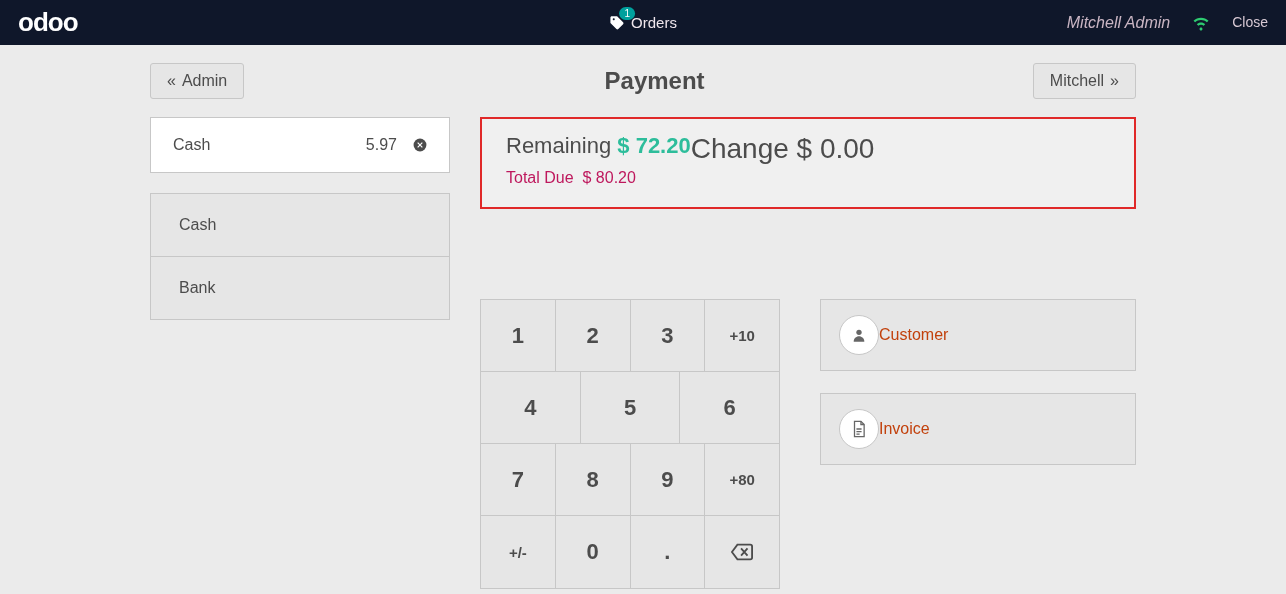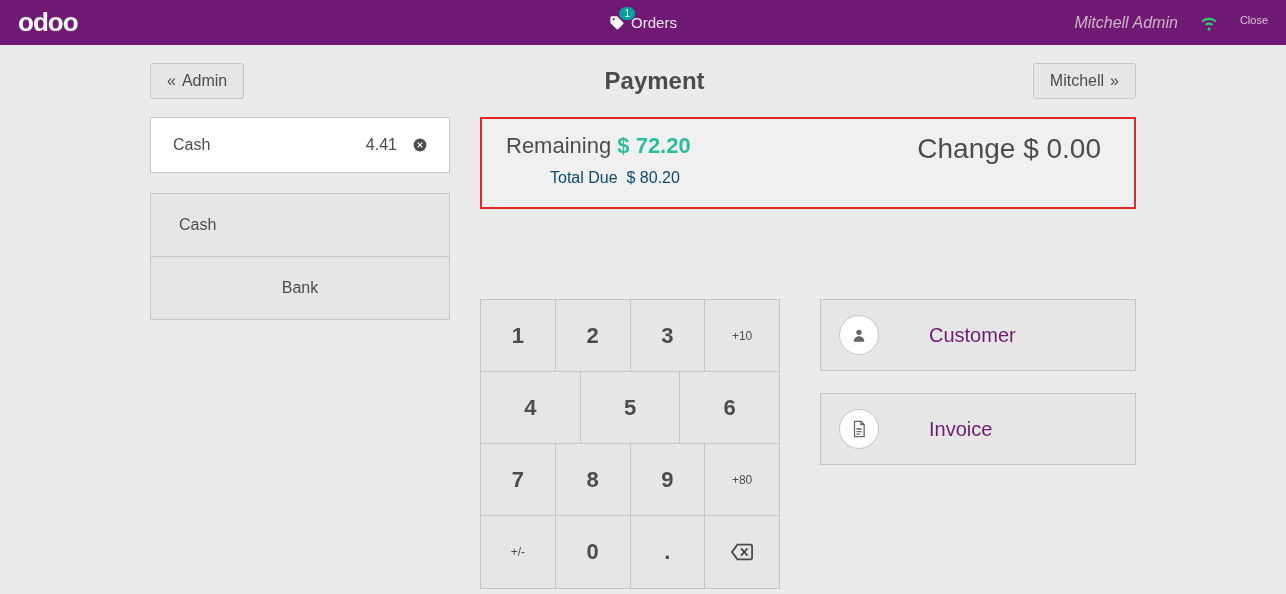--- a/index.html
+++ b/index.html
@@ -8,7 +8,7 @@
   
   .topbar {
     height: 45px;
-    background: #701a75;
+    background: #0f172a;
     color: #fff;
     display: flex;
     align-items: center;

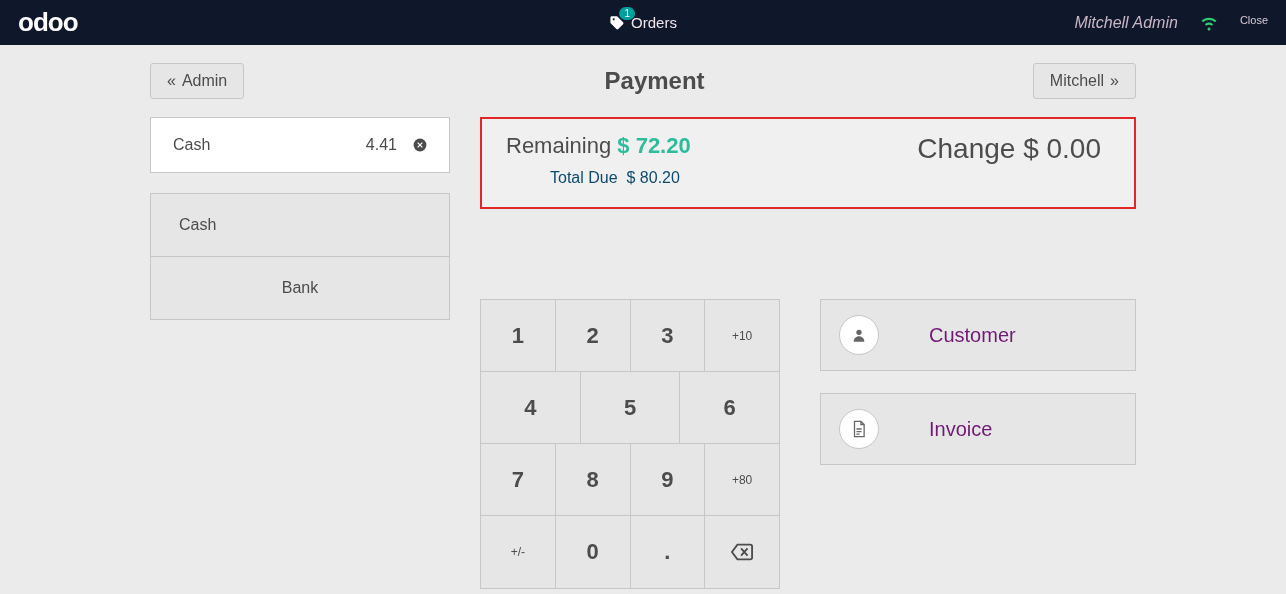--- a/index.html
+++ b/index.html
@@ -45,7 +45,7 @@
     font-size: 16px;
   }
   .wifi { color: #2ecc71; font-size: 16px; font-style: normal;}
-  .close-link { font-style: normal; font-size: 11px; color: #d8c9d4; }
+  .close-link { font-style: normal; font-size: 14px; color: #d8c9d4; }
 
   
   .main { padding: 18px 150px 0 150px; }

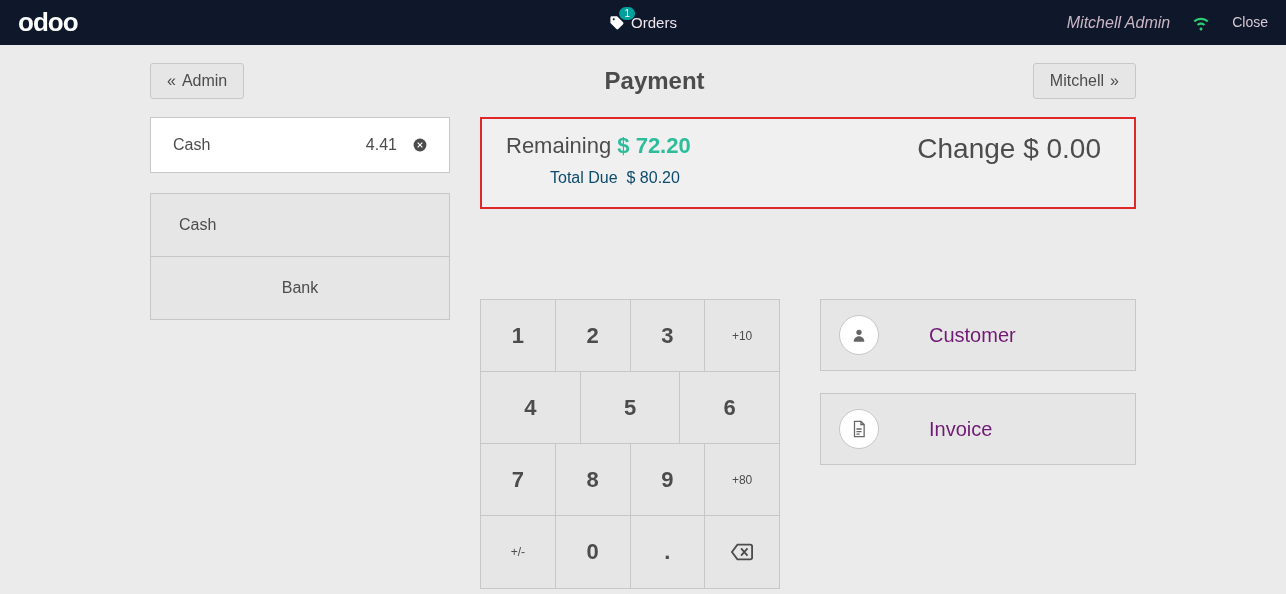--- a/index.html
+++ b/index.html
@@ -196,7 +196,7 @@
     <div class="left-col">
       <div class="payment-line">
         <span class="name">Cash</span>
-        <span class="amount">4.41</span>
+        <span class="amount">5.97</span>
         <span class="del">
           <svg width="14" height="14" viewBox="0 0 24 24" fill="#4c4c4c">
               <circle cx="12" cy="12" r="11"></circle>

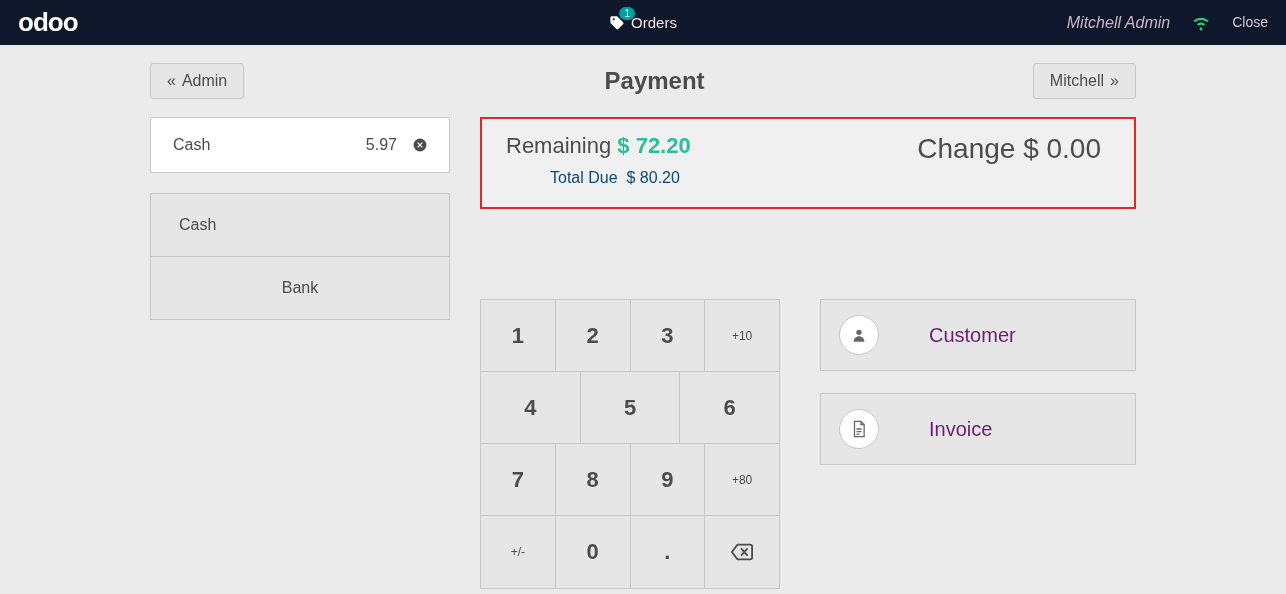--- a/index.html
+++ b/index.html
@@ -97,7 +97,6 @@
     background: #f0f0f0;
     padding: 14px 33px 20px 24px;
     display: flex;
-    justify-content: space-between;
     color: #4c4c4c;
   }
   .summary .left .rem-line { font-size: 22px; margin-bottom: 10px;}

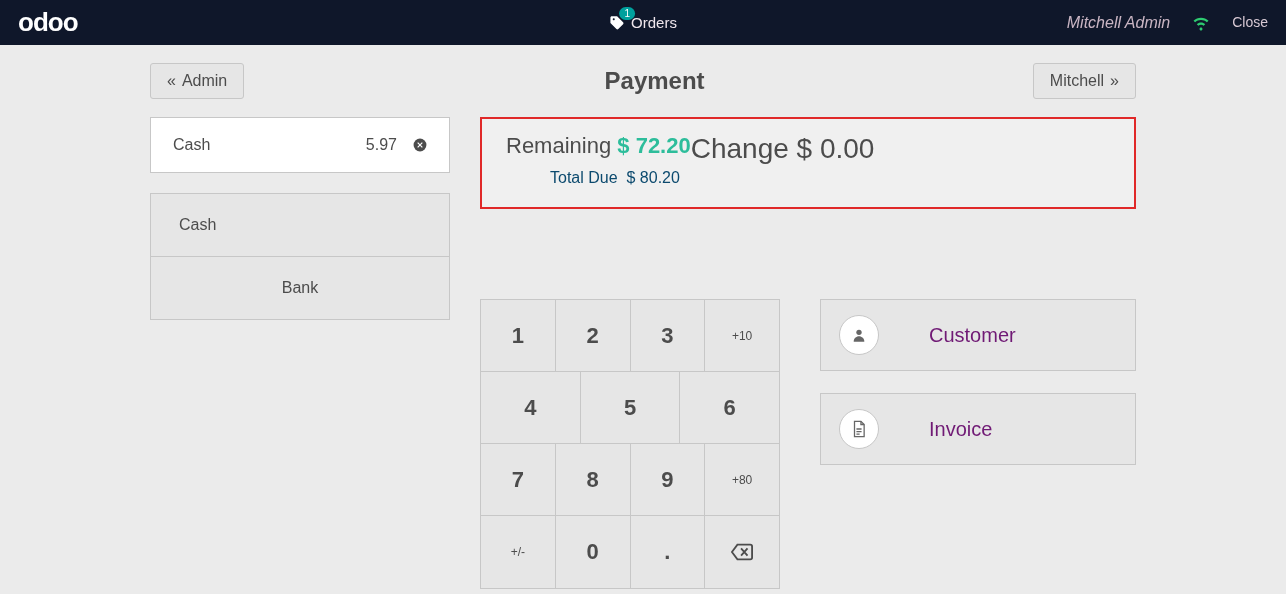--- a/index.html
+++ b/index.html
@@ -101,7 +101,7 @@
   }
   .summary .left .rem-line { font-size: 22px; margin-bottom: 10px;}
   .summary .left .rem-line .val { color: #2dbd9b; font-weight: 600;}
-  .summary .left .due-line { font-size: 16px; color: #0c4a6e; margin-left: 44px; }
+  .summary .left .due-line { font-size: 16px; color: #be185d; }
   .summary .right .chg-line { font-size: 28px; }
 
   .lower-row { display: flex; gap: 40px; margin-top: 90px; }

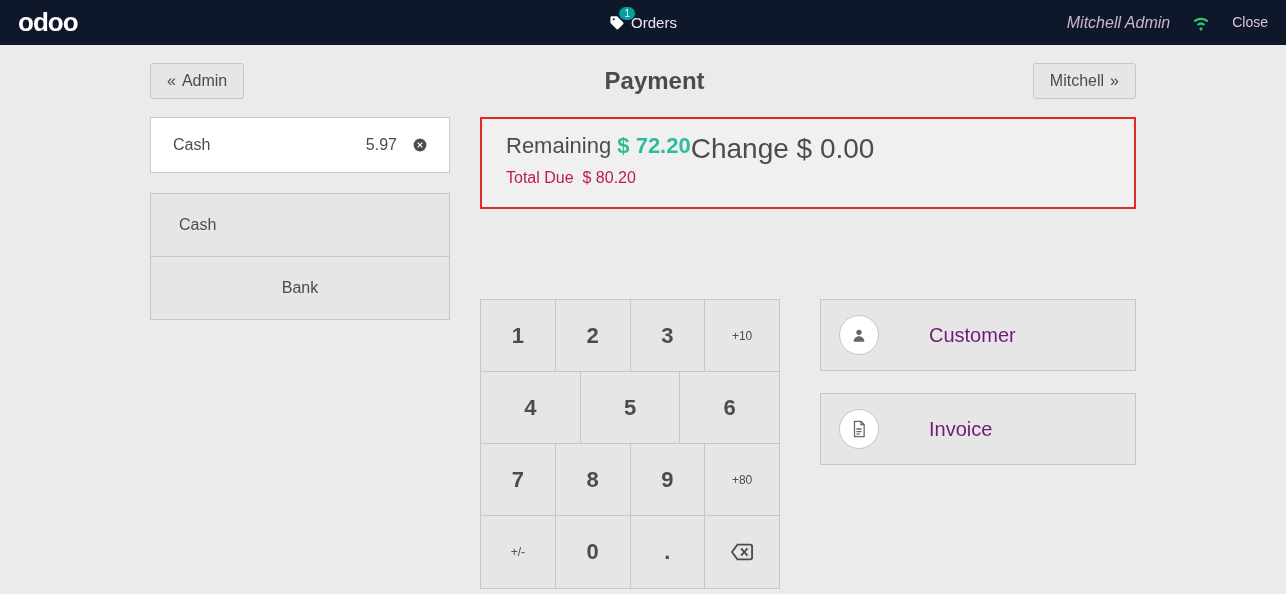--- a/index.html
+++ b/index.html
@@ -90,7 +90,7 @@
     font-size: 16px;
     cursor: pointer;
   }
-  .method-item:last-child { border-bottom: none; text-align: center; }
+  .method-item:last-child { border-bottom: none; }
 
   .summary {
     border: 2px solid #e02828;

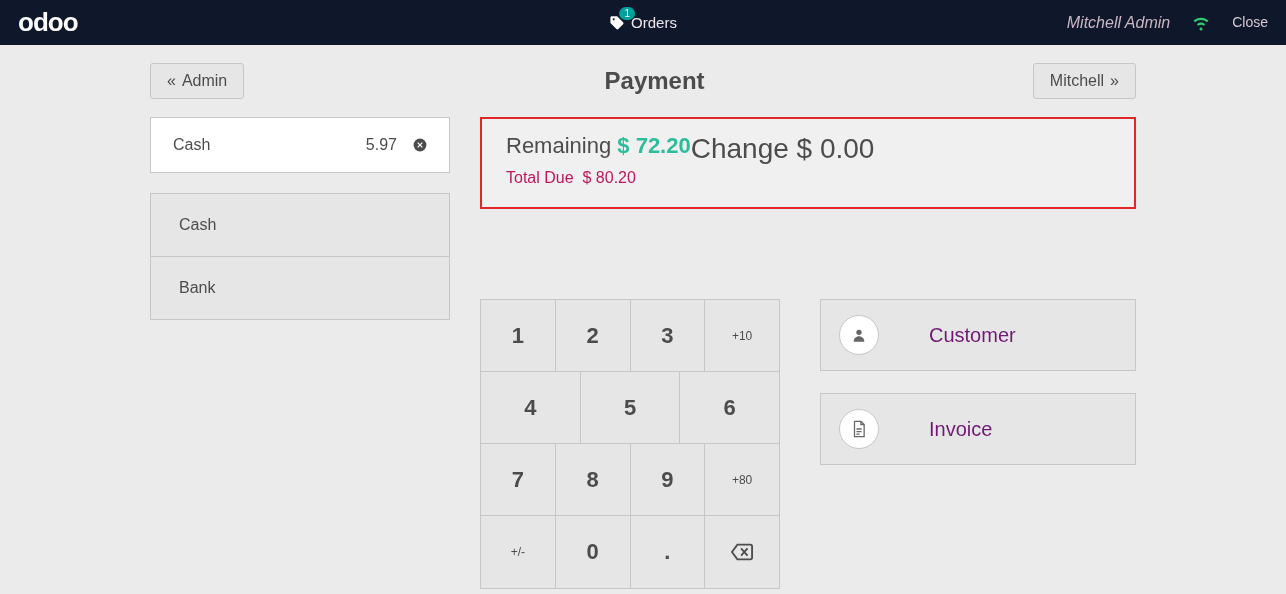--- a/index.html
+++ b/index.html
@@ -124,7 +124,7 @@
     cursor: pointer;
     font-weight: 600;
   }
-  .numpad .key.small { font-size: 12px; font-weight: 400;}
+  .numpad .key.small { font-size: 15px; font-weight: 700;}
   .numpad .key:last-child { border-right: none; }
   .numpad .row:last-child .key { border-bottom: none; }
 

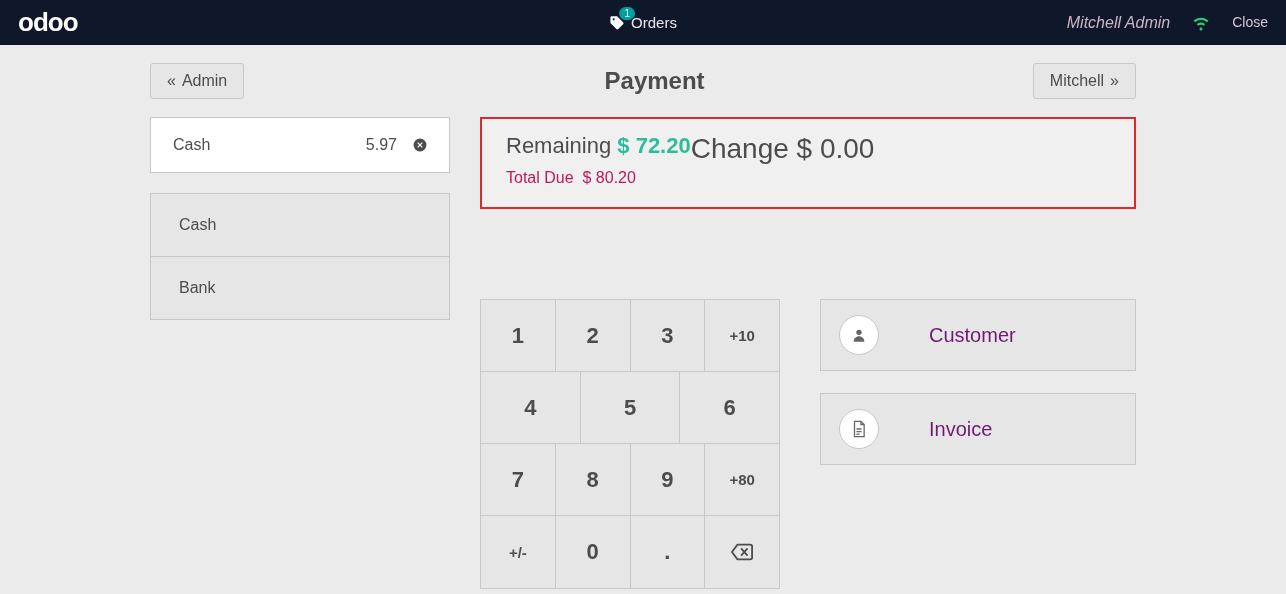--- a/index.html
+++ b/index.html
@@ -136,9 +136,8 @@
     display: flex;
     align-items: center;
     padding: 0 18px;
-    gap: 50px;
-    color: #701a75;
-    font-size: 20px;
+    color: #c2410c;
+    font-size: 16px;
     cursor: pointer;
   }
   .side-btn .circ {

